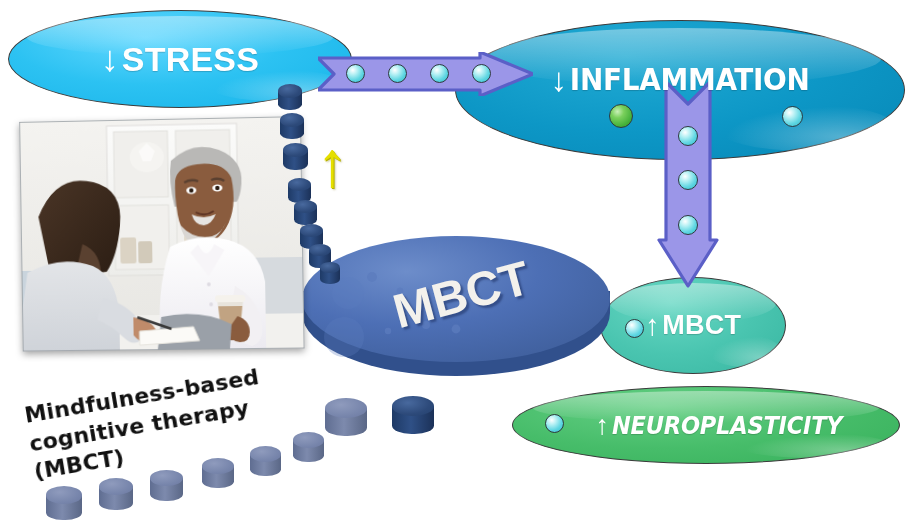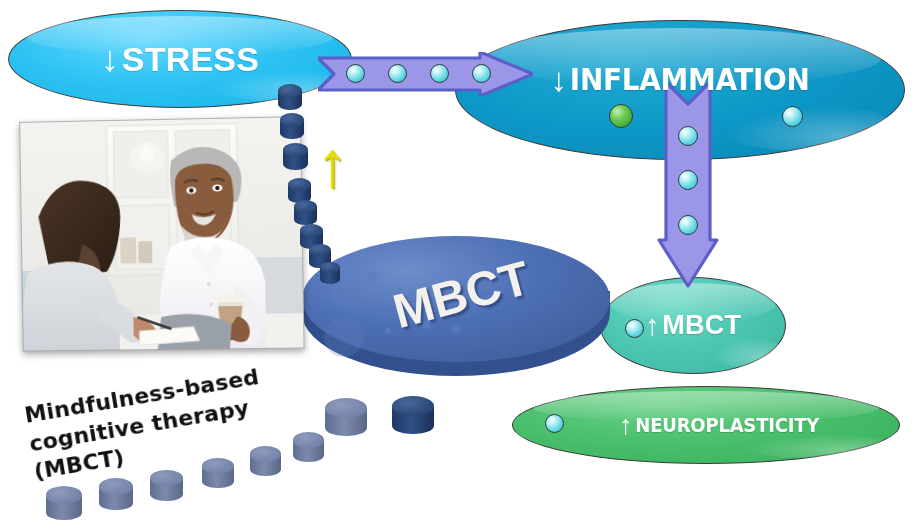--- a/index.html
+++ b/index.html
@@ -43,8 +43,8 @@
   
   #neuro{left:512px;top:386px;width:388px;height:78px;
     background:radial-gradient(ellipse at 38% 26%,#64cf84 0%,#47bd6a 52%,#37b05b 100%);}
-  #neuro .txt{font-size:20px;letter-spacing:-0.2px;
-     font-family:"DejaVu Sans Condensed","Liberation Sans",sans-serif;}
+  #neuro .txt{font-size:25px;letter-spacing:-0.2px;
+     font-family:"DejaVu Sans Condensed","Liberation Sans",sans-serif;font-style:italic;}
   #neuro .arrowglyph{font-size:27px;}
 
   

